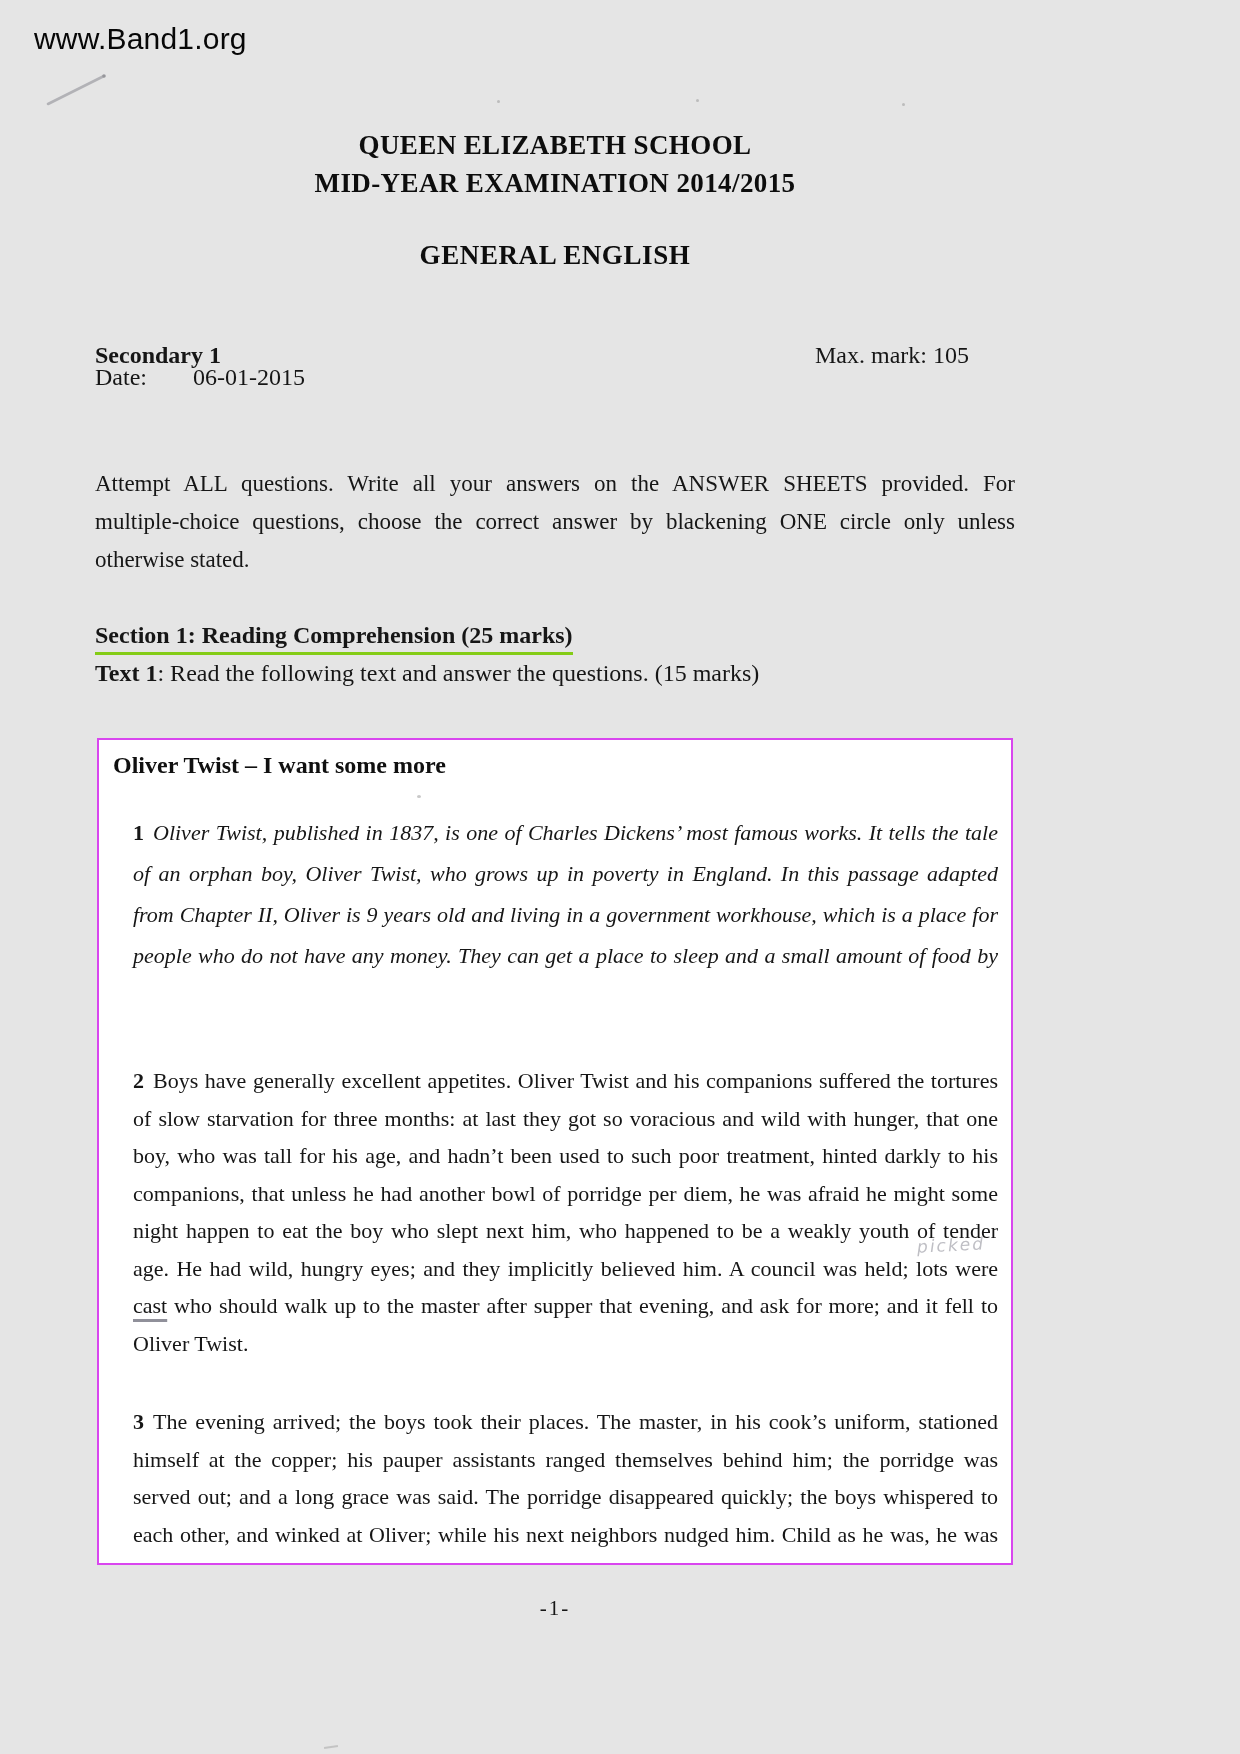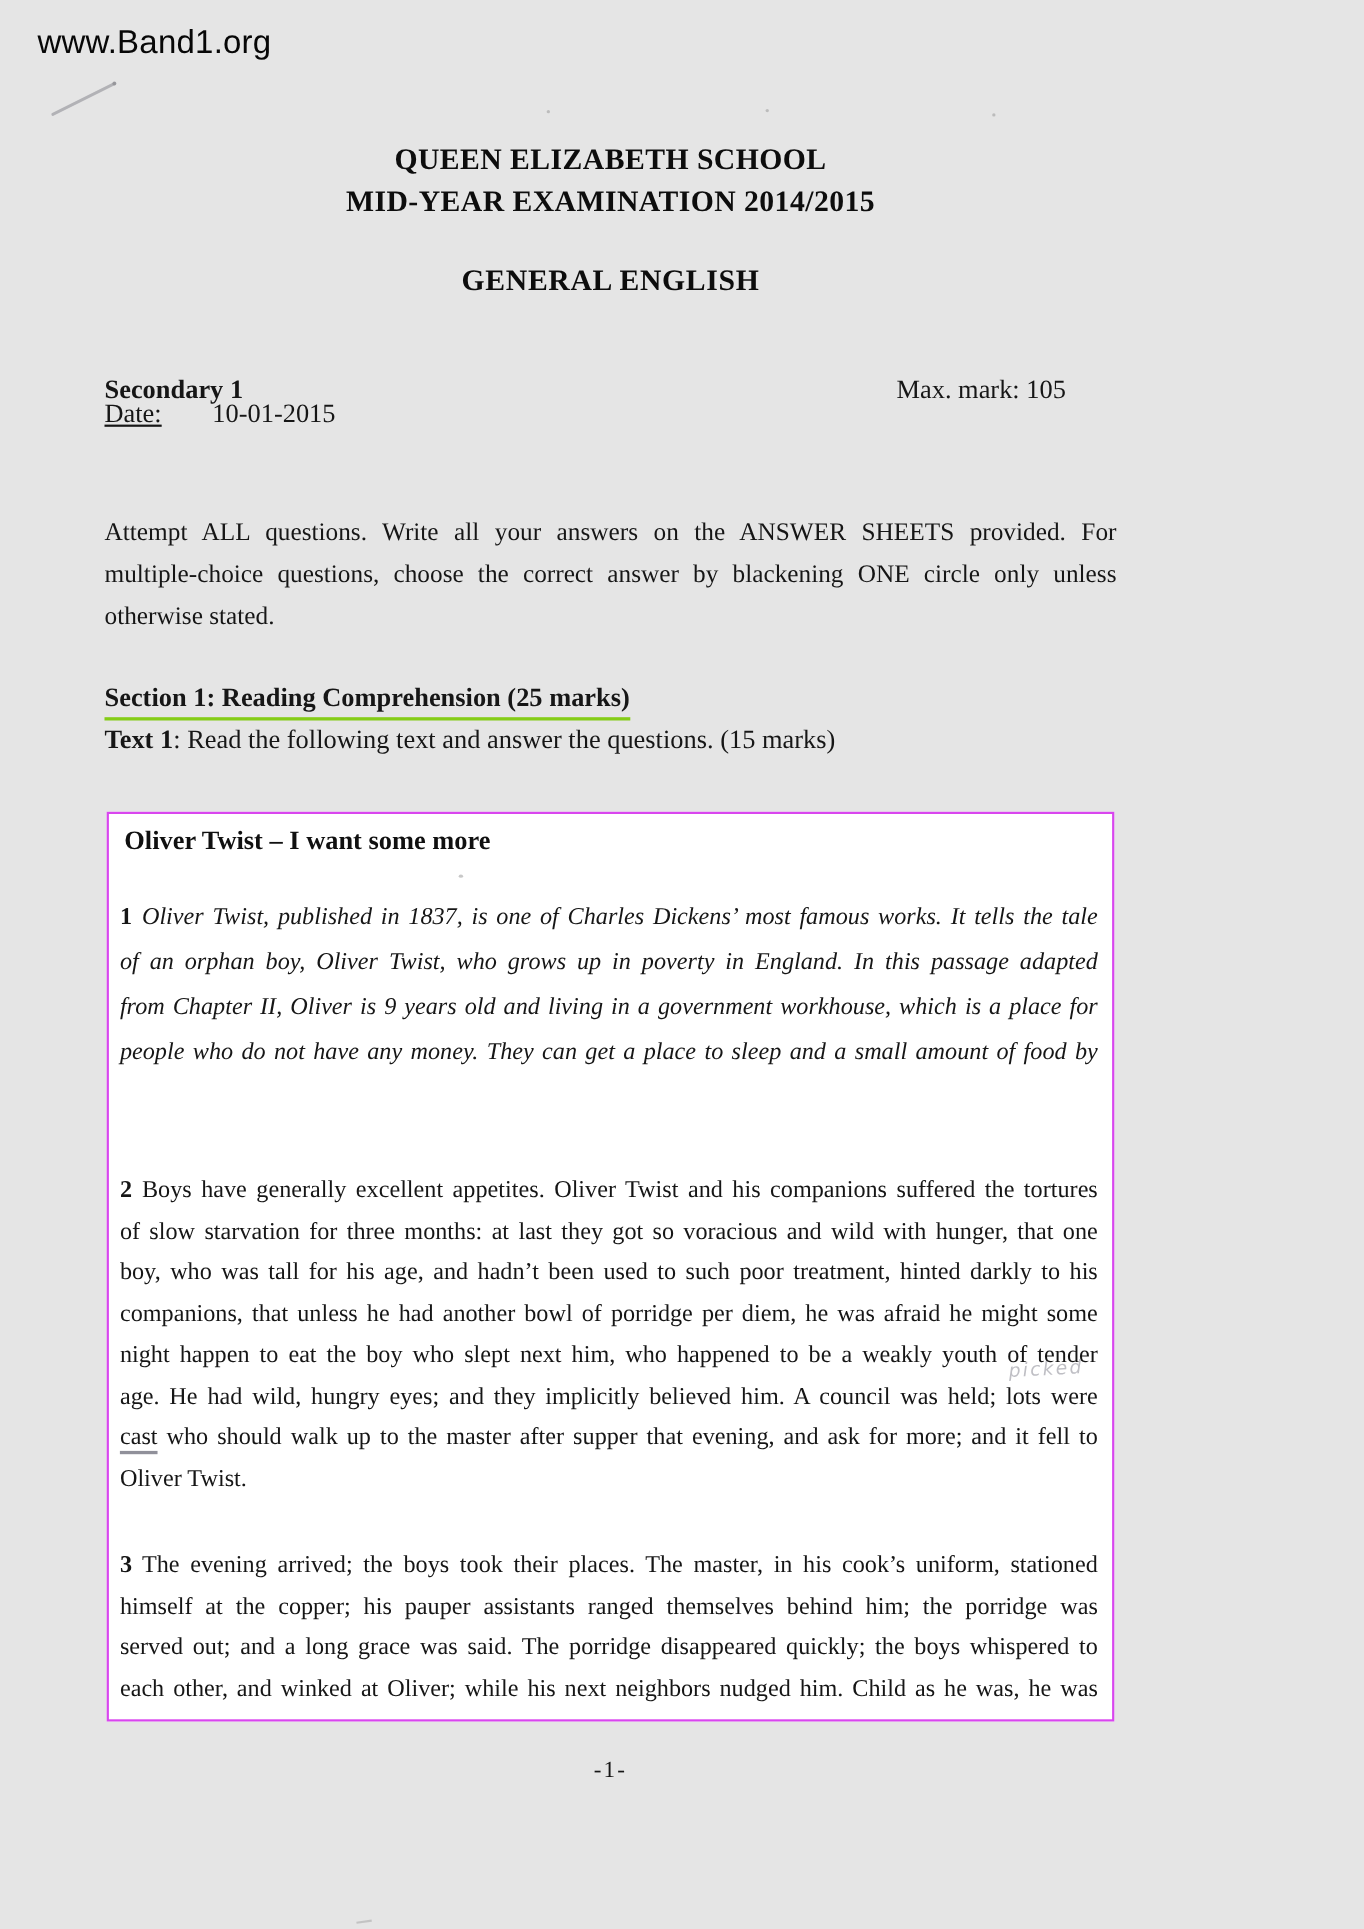--- a/index.html
+++ b/index.html
@@ -23,7 +23,7 @@
   .metarow .mm{margin-right:46px;}
   .daterow{left:95px;top:362px;font-size:24px;line-height:30px;}
   .timerow{left:95px;top:400px;font-size:24px;line-height:30px;}
-  .mlabel{display:inline-block;width:92px;text-decoration:underline;}
+  .mlabel{display:inline-block;width:92px;}
   
   .instructions{left:95px;top:465px;width:920px;font-size:23px;}
   .iline{line-height:38px;text-align:justify;text-align-last:justify;}

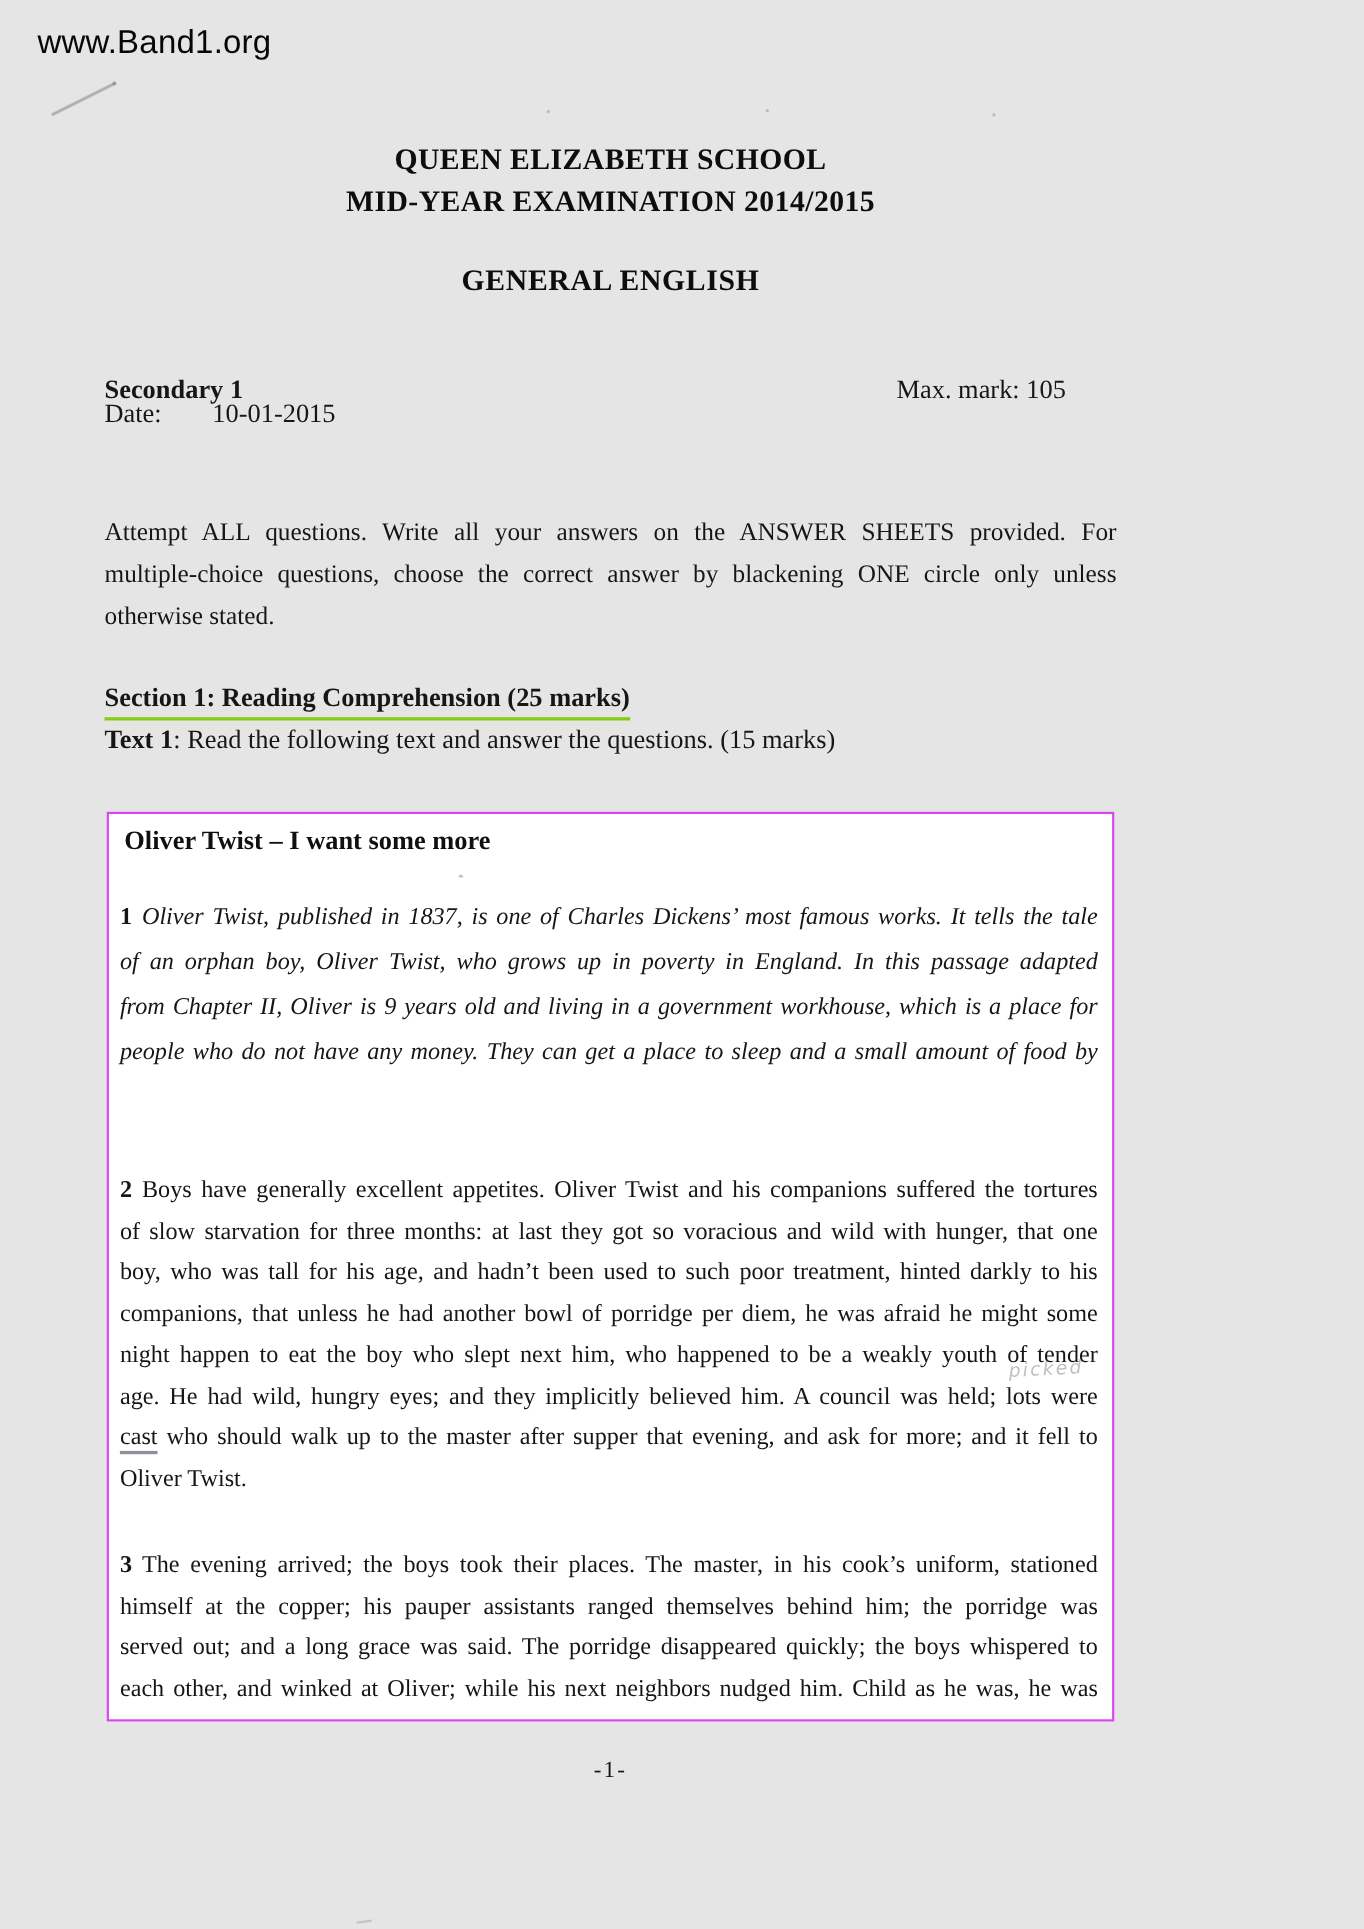--- a/index.html
+++ b/index.html
@@ -89,7 +89,7 @@
 
   <div class="abs daterow">
     <span class="mlabel">Date:</span>
-    <span>10-01-2015</span>
+    <span>06-01-2015</span>
   </div>
 
 

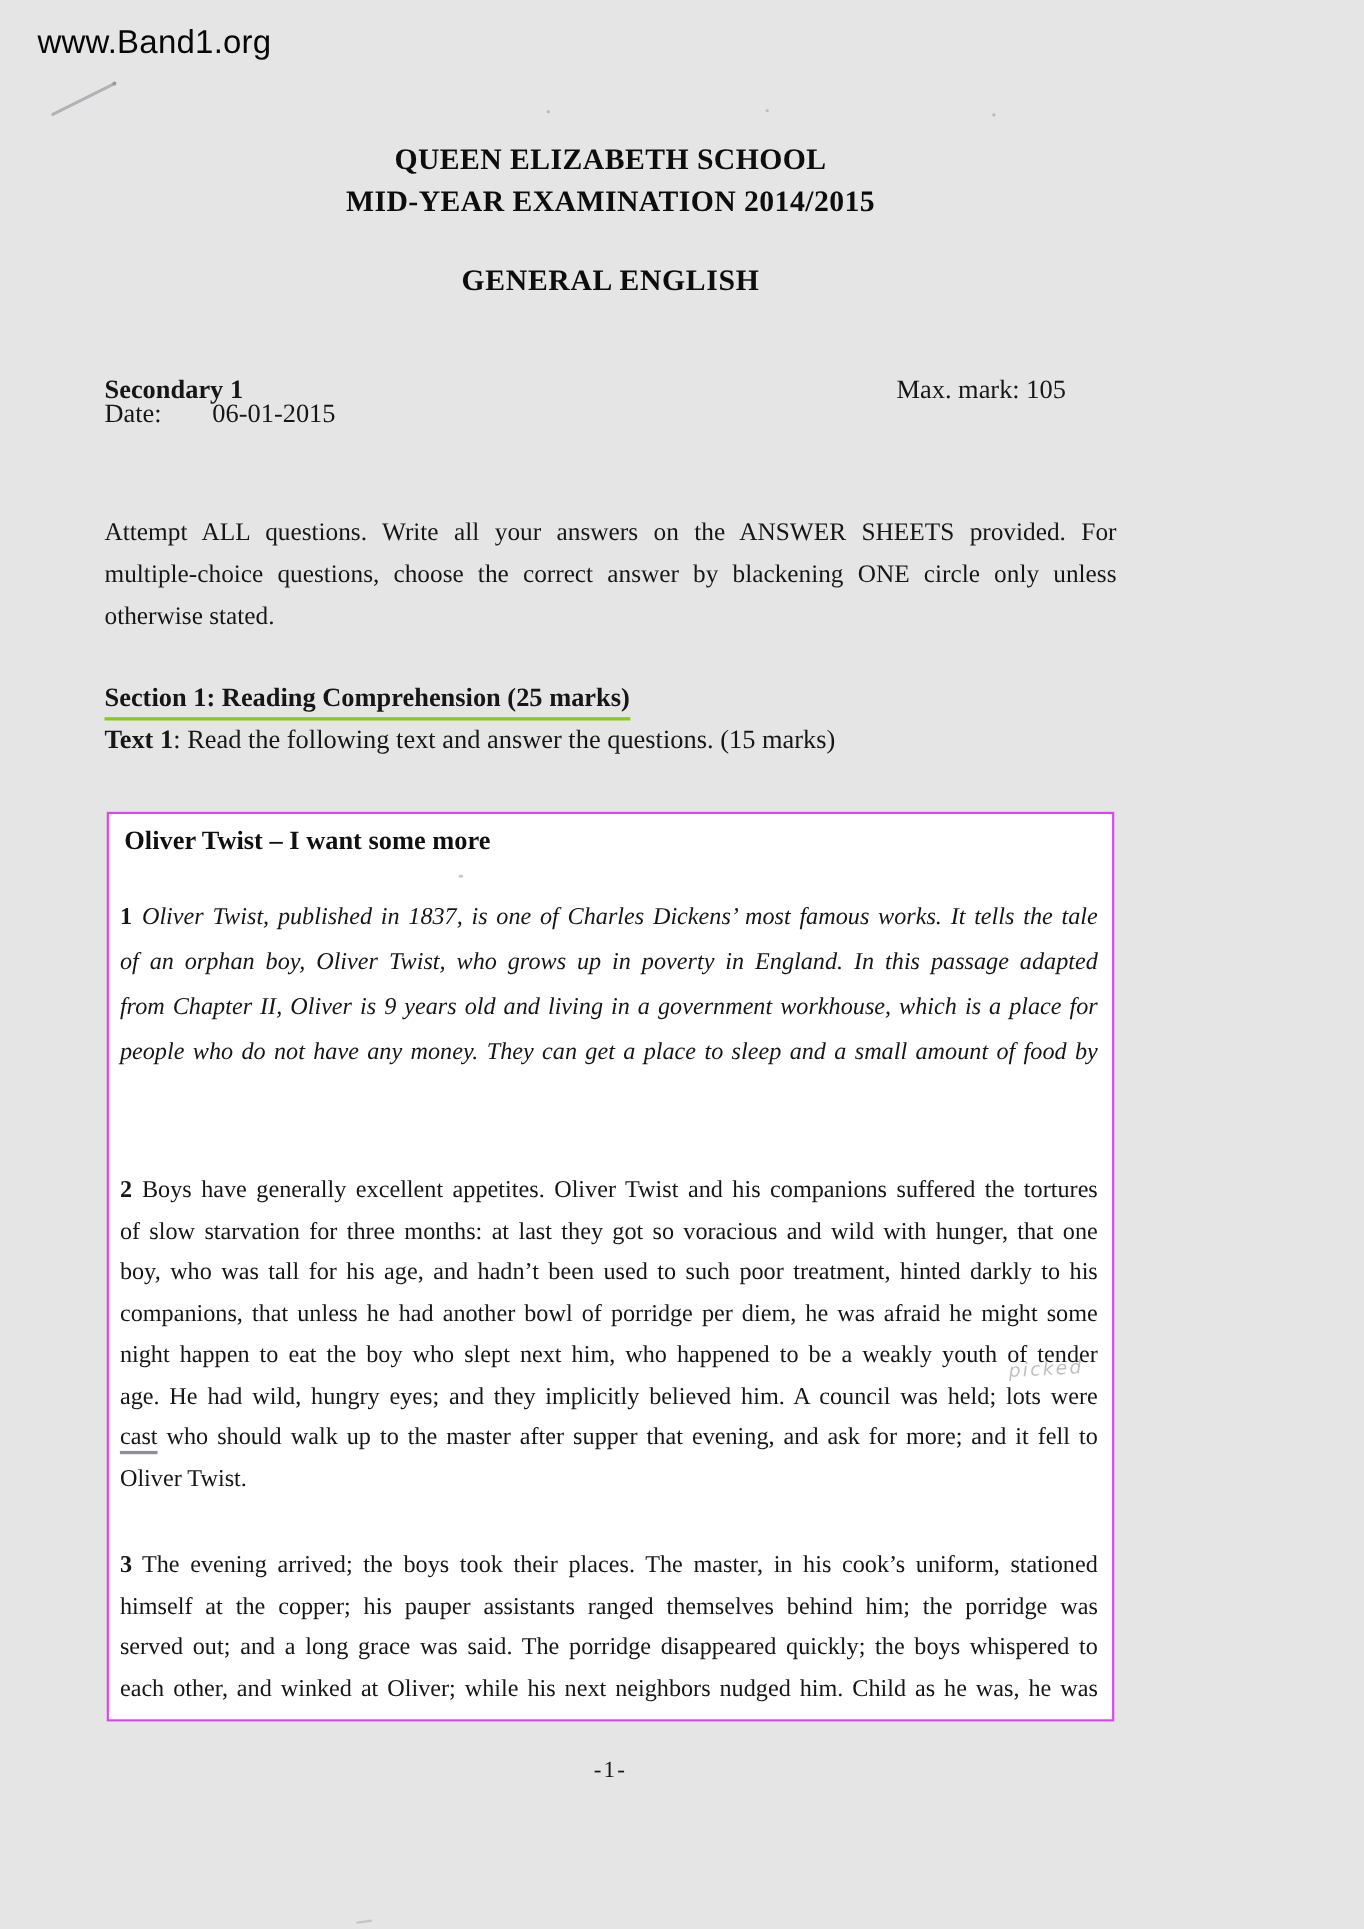--- a/index.html
+++ b/index.html
@@ -41,7 +41,7 @@
   .para1{top:72px;line-height:41px;font-style:italic;}
   .para2{top:322px;line-height:37.5px;}
   .para3{top:663px;line-height:37.5px;}
-  .pline{text-align:justify;text-align-last:justify;}
+  .pline{text-align:justify;text-align-last:justify;margin-left:24px;}
   .pline.left{text-align:left;text-align-last:left;}
   .pnum{font-weight:bold;font-style:normal;margin-right:9px;}
   .cast{text-decoration:underline;text-decoration-color:#90909a;

